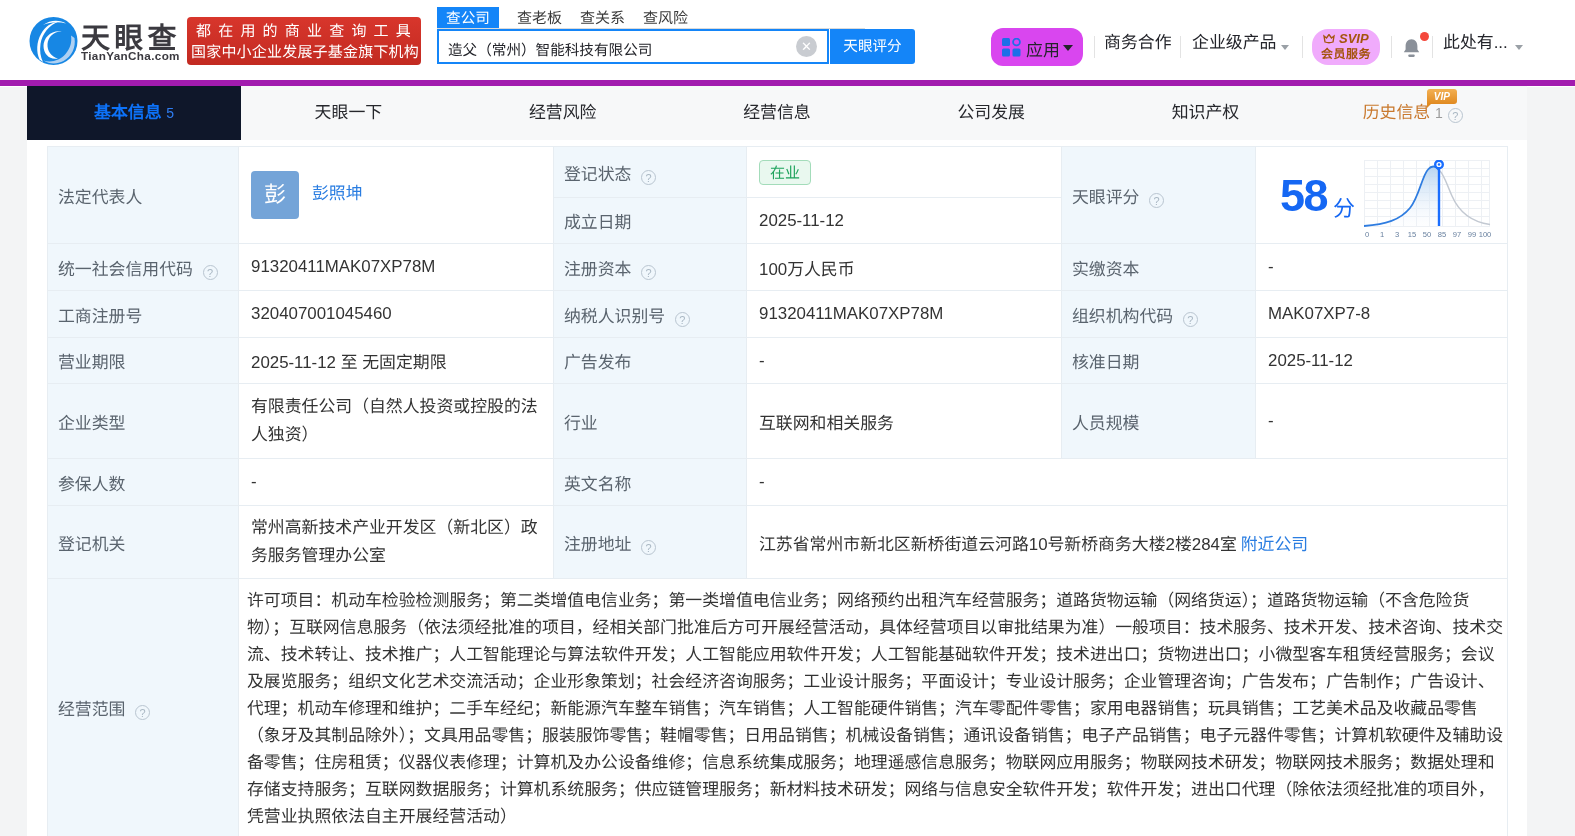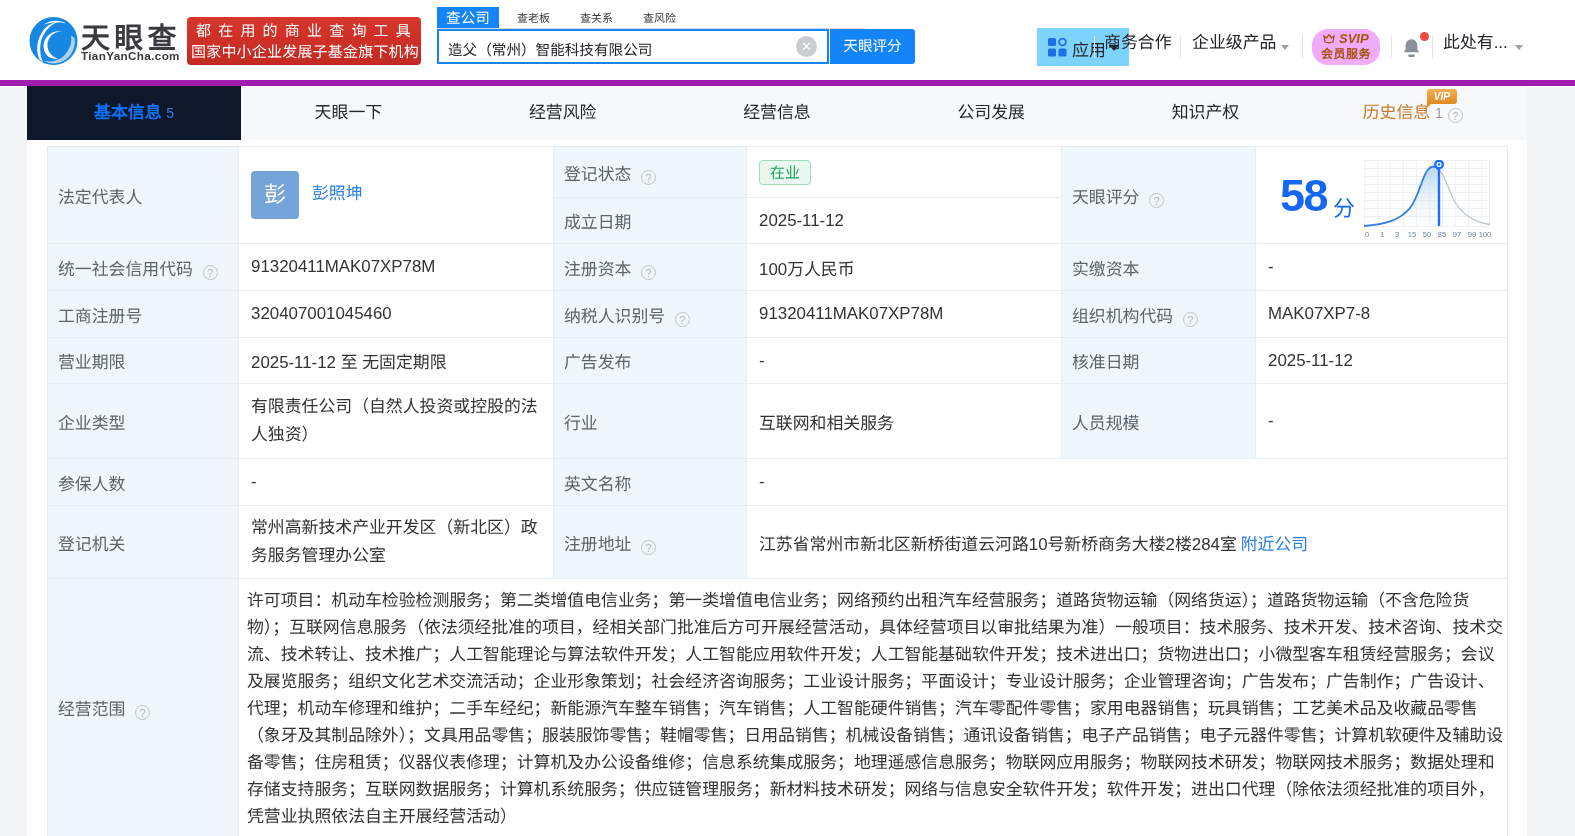--- a/index.html
+++ b/index.html
@@ -15,7 +15,7 @@
 #redbox .l2{font-size:15px;letter-spacing:0.2px;line-height:21px;white-space:nowrap;}
 #stabs{position:absolute;left:437px;top:7px;width:430px;height:22px;}
 #stabs .on{display:inline-block;background:#1485f8;color:#fff;font-size:14.6px;width:62px;height:22px;line-height:22px;text-align:center;vertical-align:top;}
-#stabs span.t{display:inline-block;font-size:11px;color:#3a3a3a;width:45px;margin-left:18px;line-height:22px;vertical-align:top;}
+#stabs span.t{display:inline-block;font-size:15px;color:#3a3a3a;width:45px;margin-left:18px;line-height:22px;vertical-align:top;}
 #sline{position:absolute;left:437px;top:28px;width:428px;height:1px;background:#dadada;}
 #sinput{position:absolute;left:437px;top:29px;width:392px;height:35px;border:2px solid #1485f8;background:#fff;}
 #sinput .q{position:absolute;left:9px;top:7px;font-size:14.6px;color:#23242a;}

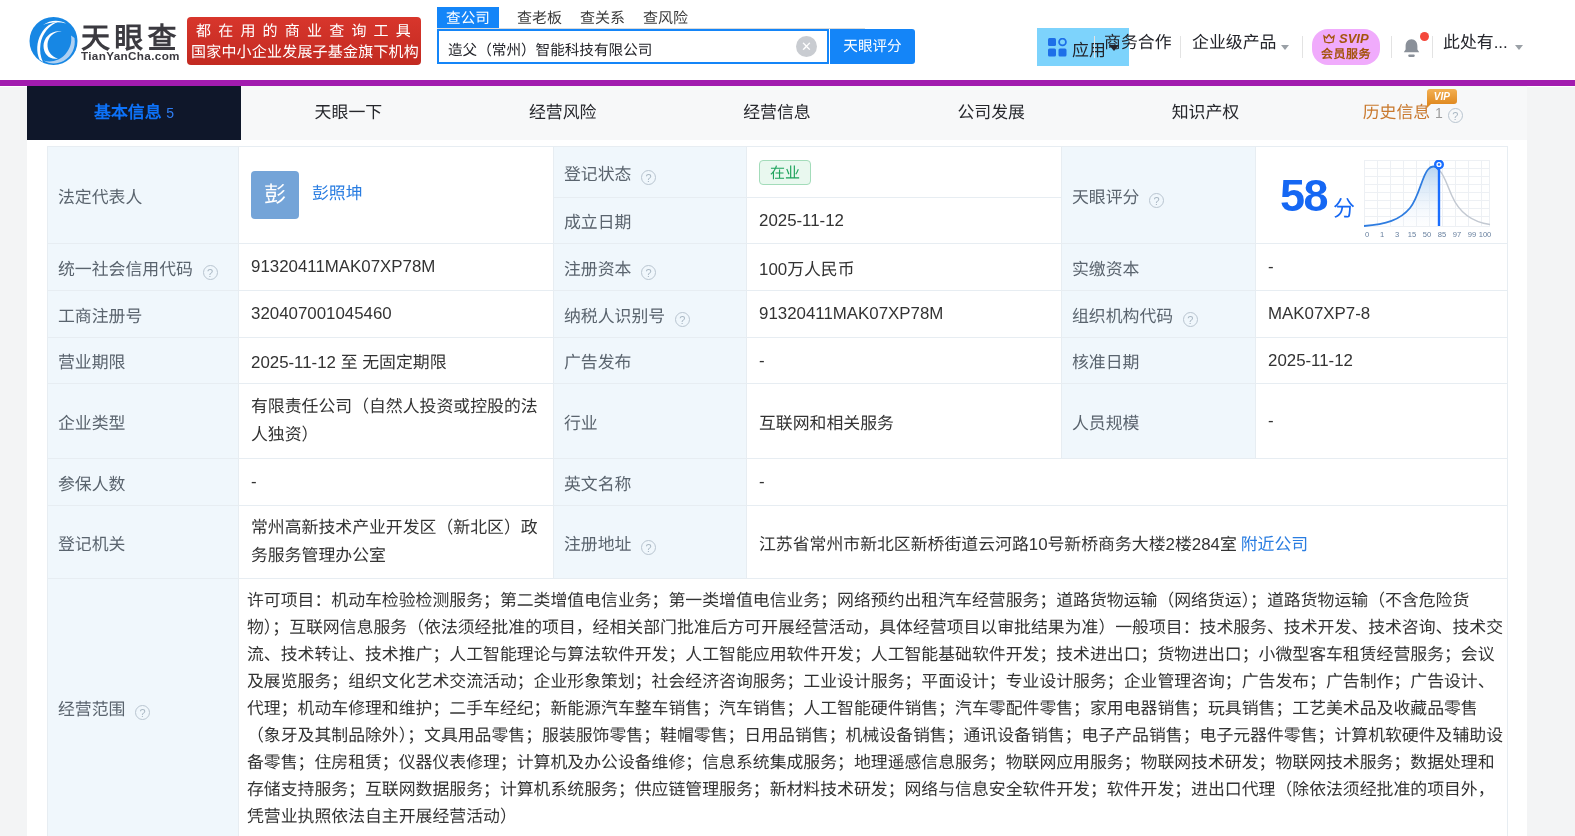--- a/index.html
+++ b/index.html
@@ -22,7 +22,7 @@
 #sclear{position:absolute;left:796px;top:36px;width:21px;height:21px;border-radius:50%;background:#c9ccd1;color:#fff;font-size:13px;text-align:center;line-height:21px;}
 #sbtn{position:absolute;left:830px;top:29px;width:85px;height:35px;background:#1485f8;color:#fff;font-size:14.6px;text-align:center;line-height:35px;border-radius:0 3px 3px 0;}
 .hmenu{position:absolute;top:0;height:86px;font-size:16.9px;color:#23242a;}
-#appchip{position:absolute;left:991px;top:28px;width:92px;height:38px;background:#7dd3fc;border-radius:0;margin-left:46px;}
+#appchip{position:absolute;left:991px;top:28px;width:92px;height:38px;background:#d946ef;border-radius:12px;}
 #appchip .t{position:absolute;left:35px;top:8px;font-size:16.9px;color:#23242a;}
 .caret{display:inline-block;width:0;height:0;border-left:5px solid transparent;border-right:5px solid transparent;border-top:6px solid #23242a;}
 .caretg{display:inline-block;width:0;height:0;border-left:4.5px solid transparent;border-right:4.5px solid transparent;border-top:5.5px solid #9aa0a6;}

